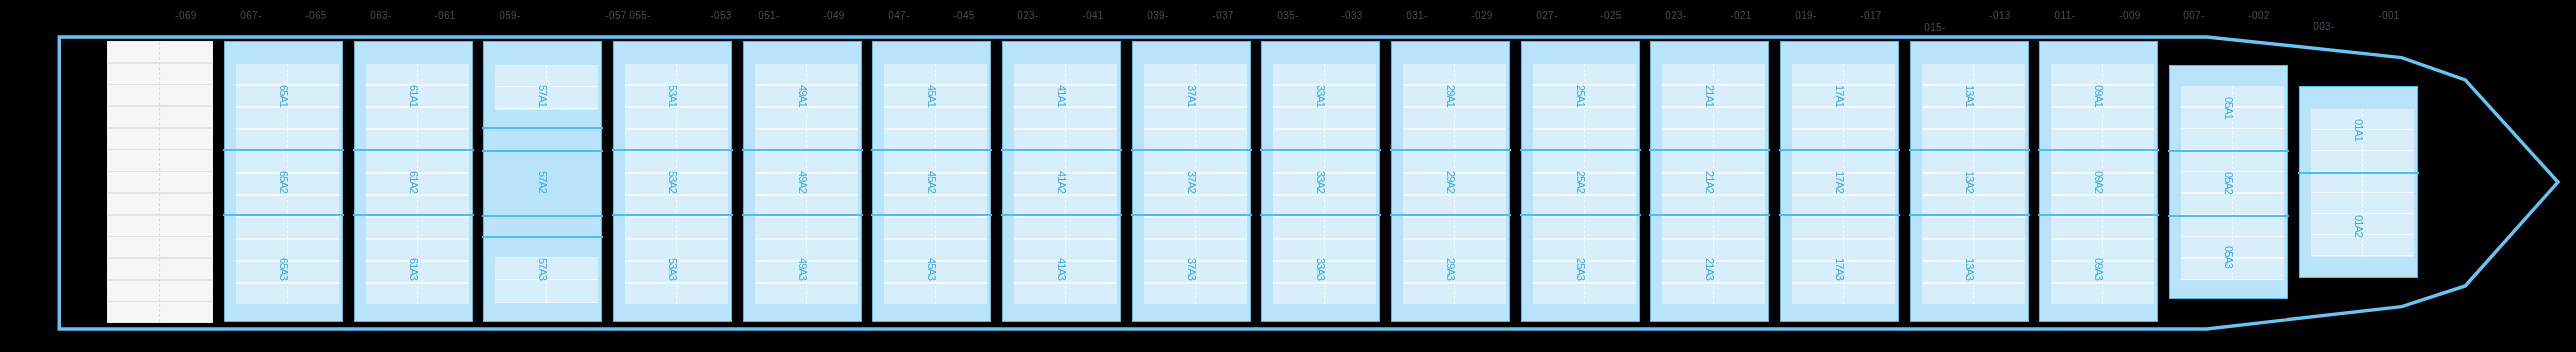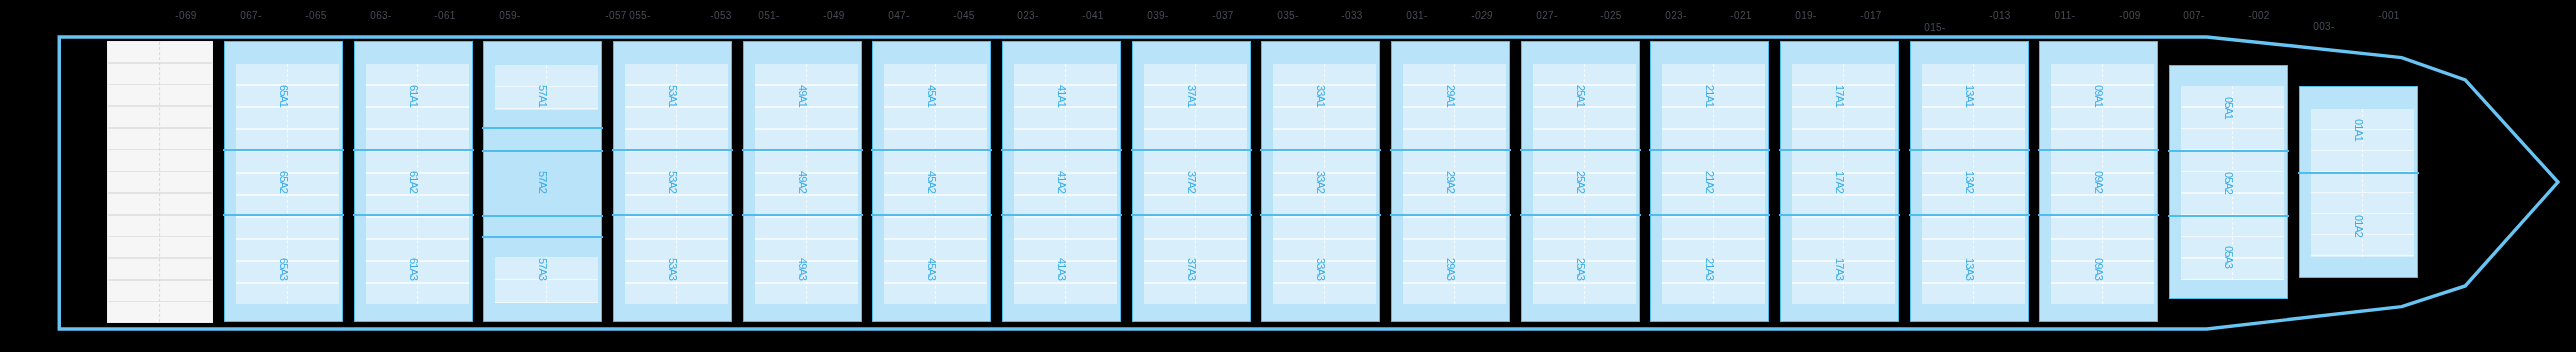--- a/index.html
+++ b/index.html
@@ -79,7 +79,7 @@
       <span class="slot-number" style="left: 1288px; top: 10.3px;">035-</span>
       <span class="slot-number" style="left: 1352px; top: 10.3px;">-033</span>
       <span class="slot-number" style="left: 1417px; top: 10.3px;">031-</span>
-      <span class="slot-number" style="left: 1482px; top: 10.3px; font-style: italic;">-029</span>
+      <span class="slot-number" style="left: 1482px; top: 10.3px;">-029</span>
       <span class="slot-number" style="left: 1547px; top: 10.3px;">027-</span>
       <span class="slot-number" style="left: 1611px; top: 10.3px;">-025</span>
       <span class="slot-number" style="left: 1676px; top: 10.3px;">023-</span>

